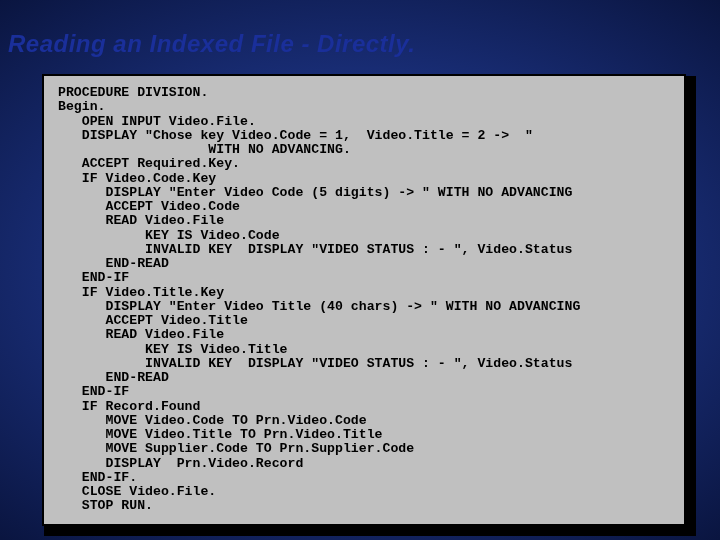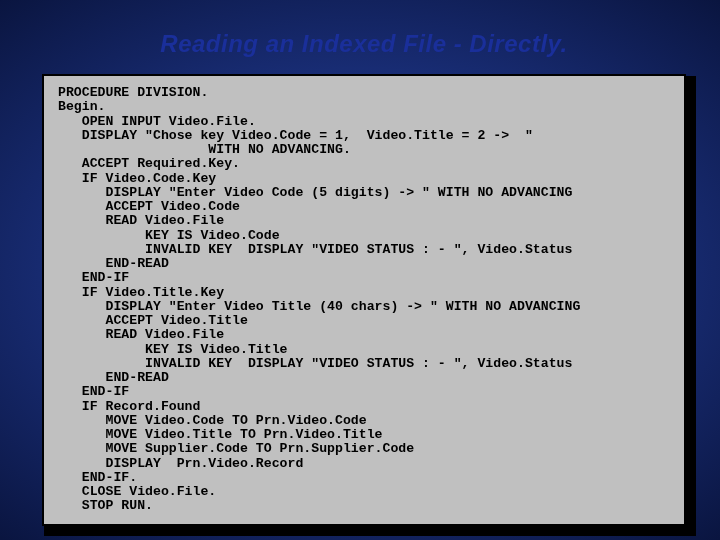--- a/index.html
+++ b/index.html
@@ -9,7 +9,7 @@
     font-family: Arial, Helvetica, sans-serif;
   }
   .title {
-    text-align: center;
+    text-align: left;
     color: #1a2f9a;
     font-size: 24px;
     font-weight: bold;

